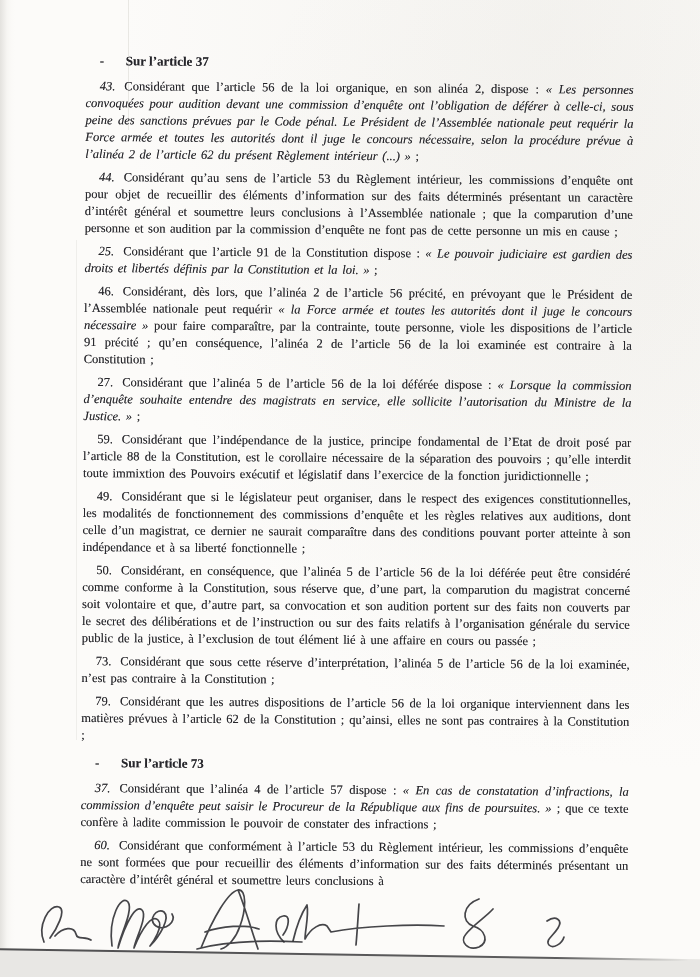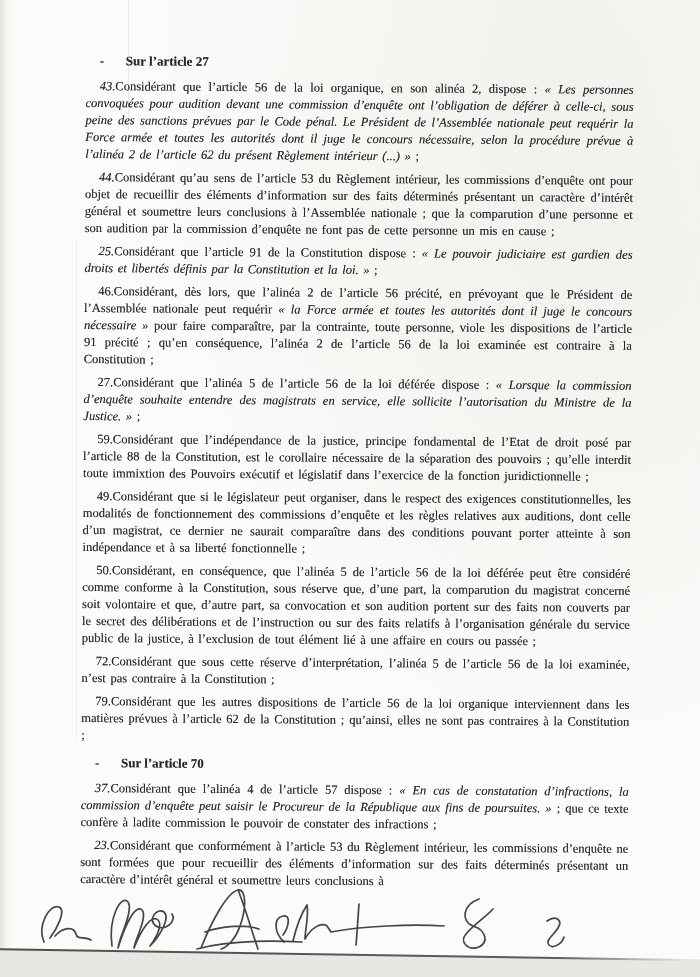--- a/index.html
+++ b/index.html
@@ -69,7 +69,7 @@
   <div class="doc">
       <div class="heading-row">
         <span class="dash">-</span>
-        <span>Sur l’article 27</span>
+        <span>Sur l’article 37</span>
       </div>
       <p class="para"><span class="pnum it">43.</span><span>Considérant que l’article 56 de la loi organique, en son alinéa 2, dispose : </span><span class="it">« Les personnes convoquées pour audition devant une commission d’enquête ont l’obligation de déférer à celle-ci, sous peine des sanctions prévues par le Code pénal. Le Président de l’Assemblée nationale peut requérir la Force armée et toutes les autorités dont il juge le concours nécessaire, selon la procédure prévue à l’alinéa 2 de l’article 62 du présent Règlement intérieur (...) »</span><span> ;</span></p>
       <p class="para"><span class="pnum it">44.</span><span>Considérant qu’au sens de l’article 53 du Règlement intérieur, les commissions d’enquête ont pour objet de recueillir des éléments d’information sur des faits déterminés présentant un caractère d’intérêt général et soumettre leurs conclusions à l’Assemblée nationale ; que la comparution d’une personne et son audition par la commission d’enquête ne font pas de cette personne un mis en cause ;</span></p>

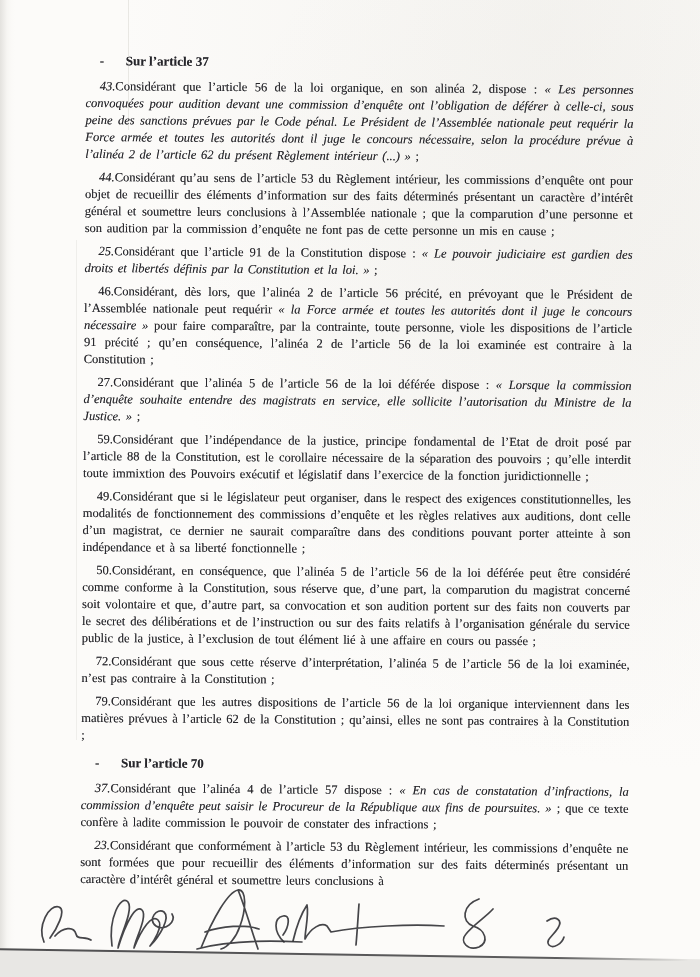--- a/index.html
+++ b/index.html
@@ -52,7 +52,7 @@
     text-indent:14px;
     word-spacing:1.5px;
   }
-  .pnum{}
+  .pnum{margin-right:9px;}
   .it{font-style:italic;}
   
   .sig-layer{position:absolute;left:0;top:876px;width:700px;height:92px;pointer-events:none;}

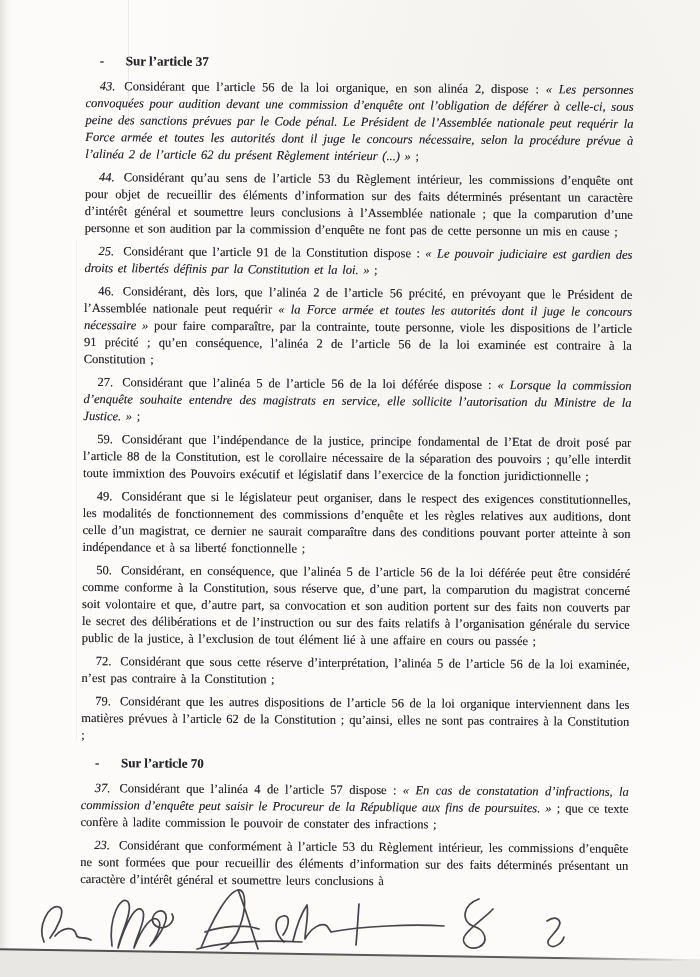--- a/index.html
+++ b/index.html
@@ -79,7 +79,7 @@
       <p class="para"><span class="pnum">59.</span><span>Considérant que l’indépendance de la justice, principe fondamental de l’Etat de droit posé par l’article 88 de la Constitution, est le corollaire nécessaire de la séparation des pouvoirs ; qu’elle interdit toute immixtion des Pouvoirs exécutif et législatif dans l’exercice de la fonction juridictionnelle ;</span></p>
       <p class="para"><span class="pnum">49.</span><span>Considérant que si le législateur peut organiser, dans le respect des exigences constitutionnelles, les modalités de fonctionnement des commissions d’enquête et les règles relatives aux auditions, dont celle d’un magistrat, ce dernier ne saurait comparaître dans des conditions pouvant porter atteinte à son indépendance et à sa liberté fonctionnelle ;</span></p>
       <p class="para"><span class="pnum">50.</span><span>Considérant, en conséquence, que l’alinéa 5 de l’article 56 de la loi déférée peut être considéré comme conforme à la Constitution, sous réserve que, d’une part, la comparution du magistrat concerné soit volontaire et que, d’autre part, sa convocation et son audition portent sur des faits non couverts par le secret des délibérations et de l’instruction ou sur des faits relatifs à l’organisation générale du service public de la justice, à l’exclusion de tout élément lié à une affaire en cours ou passée ;</span></p>
-      <p class="para"><span class="pnum">72.</span><span>Considérant que sous cette réserve d’interprétation, l’alinéa 5 de l’article 56 de la loi examinée, n’est pas contraire à la Constitution ;</span></p>
+      <p class="para"><span class="pnum">73.</span><span>Considérant que sous cette réserve d’interprétation, l’alinéa 5 de l’article 56 de la loi examinée, n’est pas contraire à la Constitution ;</span></p>
       <p class="para"><span class="pnum">79.</span><span>Considérant que les autres dispositions de l’article 56 de la loi organique interviennent dans les matières prévues à l’article 62 de la Constitution ; qu’ainsi, elles ne sont pas contraires à la Constitution ;</span></p>
       <div class="heading-row">
         <span class="dash">-</span>

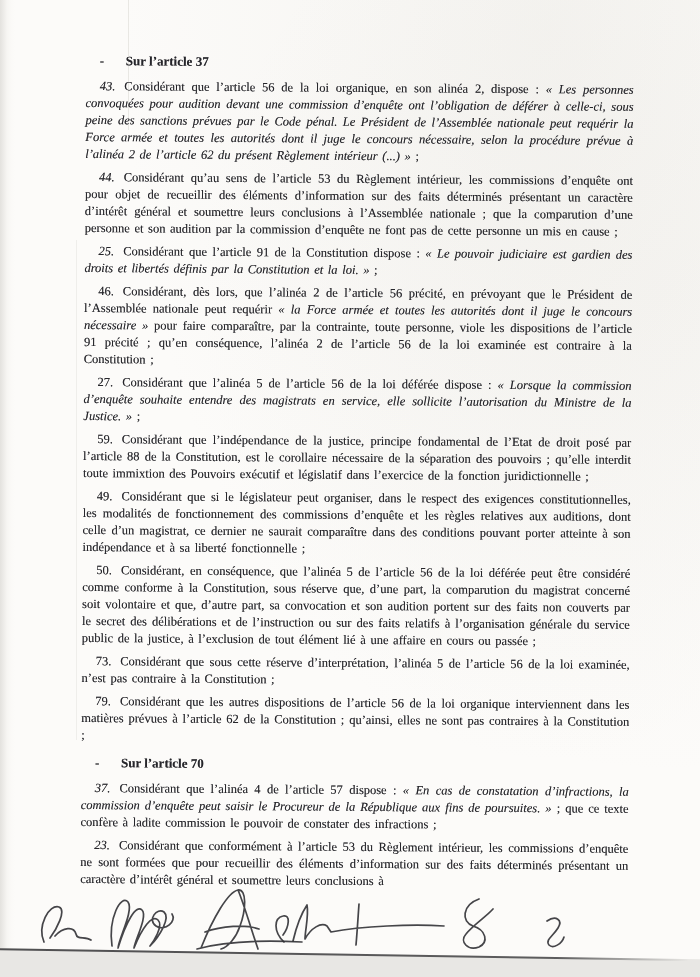--- a/index.html
+++ b/index.html
@@ -83,7 +83,7 @@
       <p class="para"><span class="pnum">79.</span><span>Considérant que les autres dispositions de l’article 56 de la loi organique interviennent dans les matières prévues à l’article 62 de la Constitution ; qu’ainsi, elles ne sont pas contraires à la Constitution ;</span></p>
       <div class="heading-row">
         <span class="dash">-</span>
-        <span>Sur l’article 70</span>
+        <span>Sur l’article 73</span>
       </div>
       <p class="para"><span class="pnum it">37.</span><span>Considérant que l’alinéa 4 de l’article 57 dispose : </span><span class="it">« En cas de constatation d’infractions, la commission d’enquête peut saisir le Procureur de la République aux fins de poursuites. »</span><span> ; que ce texte confère à ladite commission le pouvoir de constater des infractions ;</span></p>
       <p class="para"><span class="pnum it">23.</span><span>Considérant que conformément à l’article 53 du Règlement intérieur, les commissions d’enquête ne sont formées que pour recueillir des éléments d’information sur des faits déterminés présentant un caractère d’intérêt général et soumettre leurs conclusions à</span></p>

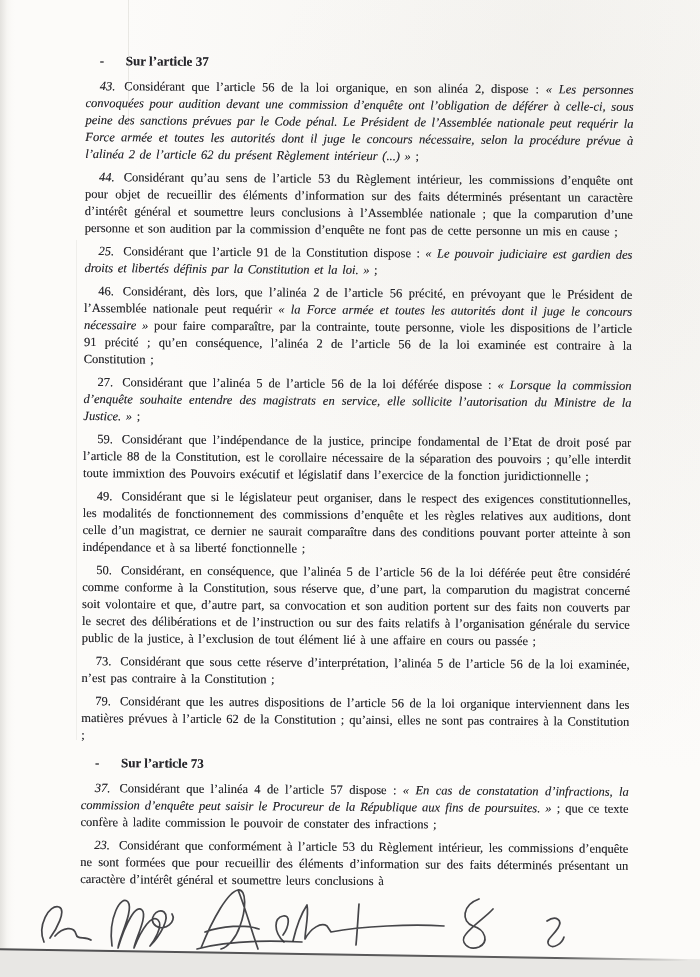--- a/index.html
+++ b/index.html
@@ -86,7 +86,7 @@
         <span>Sur l’article 73</span>
       </div>
       <p class="para"><span class="pnum it">37.</span><span>Considérant que l’alinéa 4 de l’article 57 dispose : </span><span class="it">« En cas de constatation d’infractions, la commission d’enquête peut saisir le Procureur de la République aux fins de poursuites. »</span><span> ; que ce texte confère à ladite commission le pouvoir de constater des infractions ;</span></p>
-      <p class="para"><span class="pnum it">23.</span><span>Considérant que conformément à l’article 53 du Règlement intérieur, les commissions d’enquête ne sont formées que pour recueillir des éléments d’information sur des faits déterminés présentant un caractère d’intérêt général et soumettre leurs conclusions à</span></p>
+      <p class="para"><span class="pnum it">60.</span><span>Considérant que conformément à l’article 53 du Règlement intérieur, les commissions d’enquête ne sont formées que pour recueillir des éléments d’information sur des faits déterminés présentant un caractère d’intérêt général et soumettre leurs conclusions à</span></p>
     </div>
 
   <svg class="sig-layer" viewBox="0 0 700 92" xmlns="http://www.w3.org/2000/svg">

